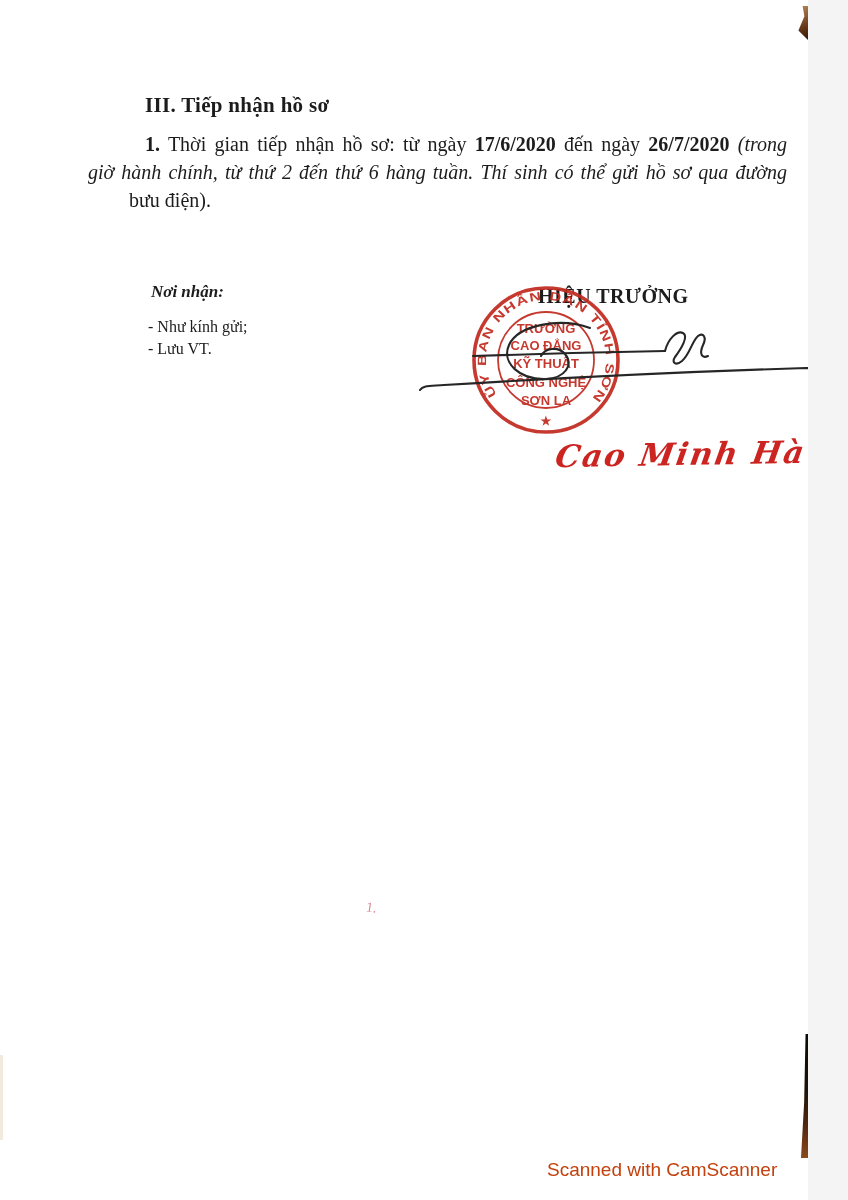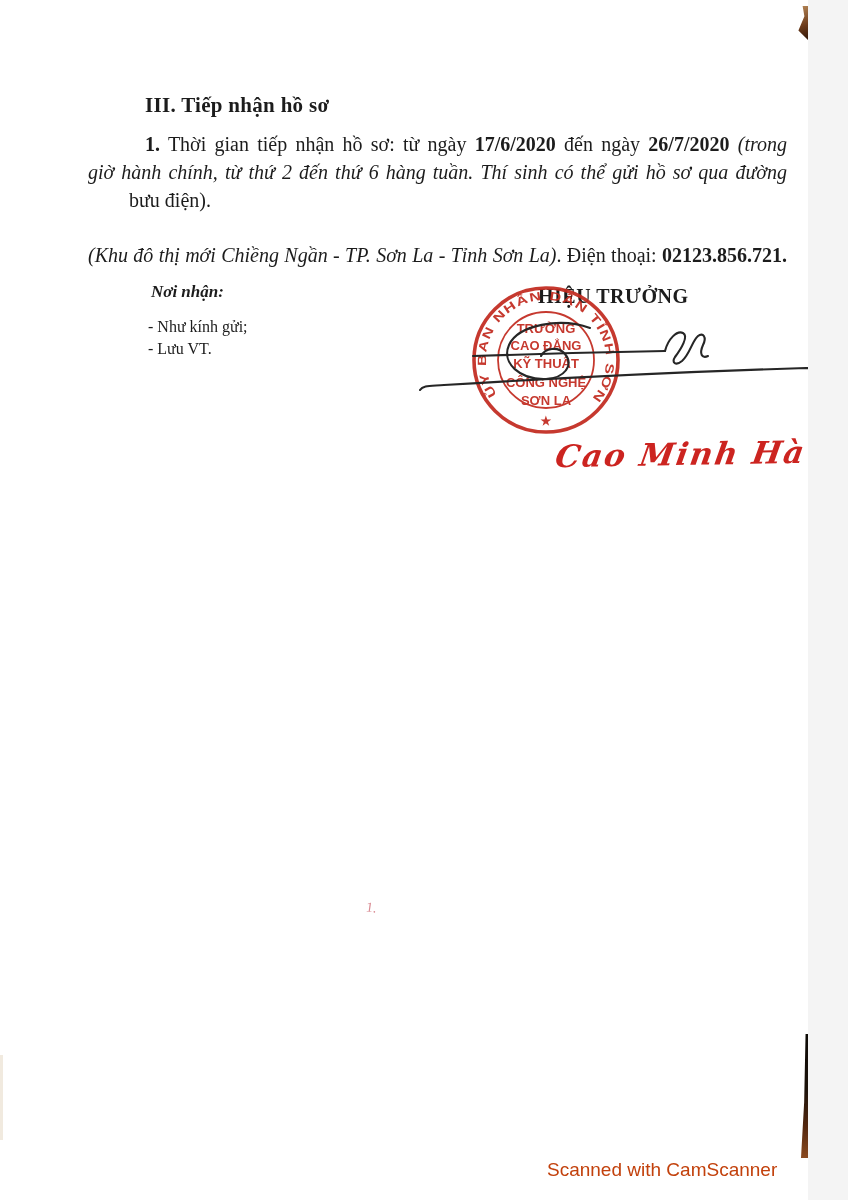--- a/index.html
+++ b/index.html
@@ -60,7 +60,6 @@
   <div class="line jfull l-p1l2">giờ hành chính, từ thứ 2 đến thứ 6 hàng tuần. Thí sinh có thể gửi hồ sơ qua đường</div>
   <div class="line l-p1l3">bưu điện).</div>
 
-  <div class="line jfull l-p2l2"><span class="i">(Khu đô thị mới Chiềng Ngần - TP. Sơn La - Tỉnh Sơn La)</span><span>. Điện thoại: </span><span class="b">02123.856.721.</span></div>
 
   <div class="recipients-label">Nơi nhận:</div>
   <div class="recipient-1">- Như kính gửi;</div>

